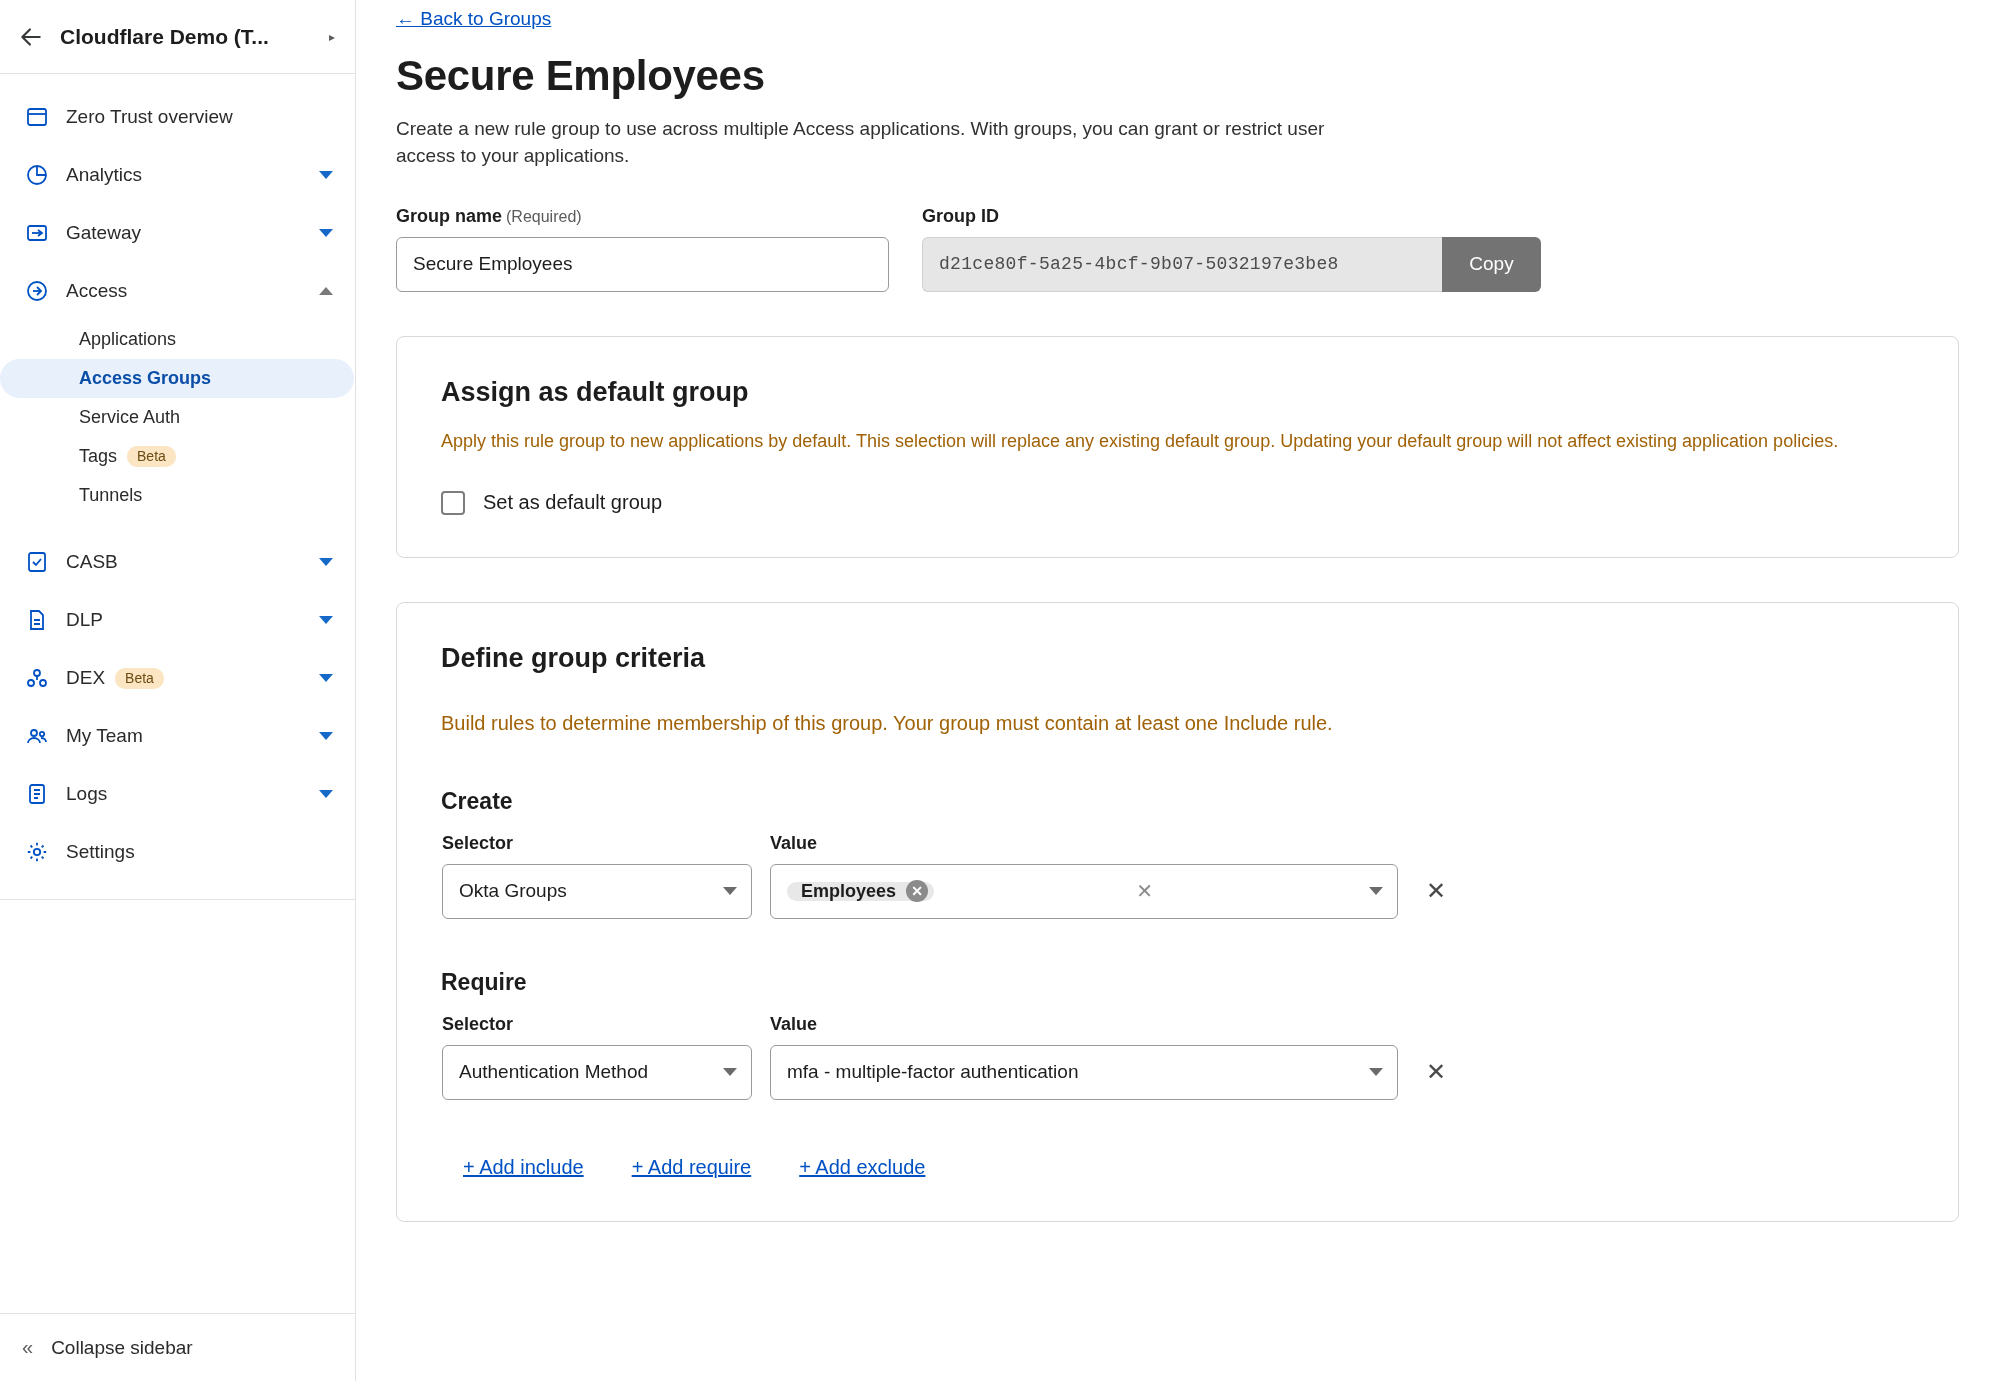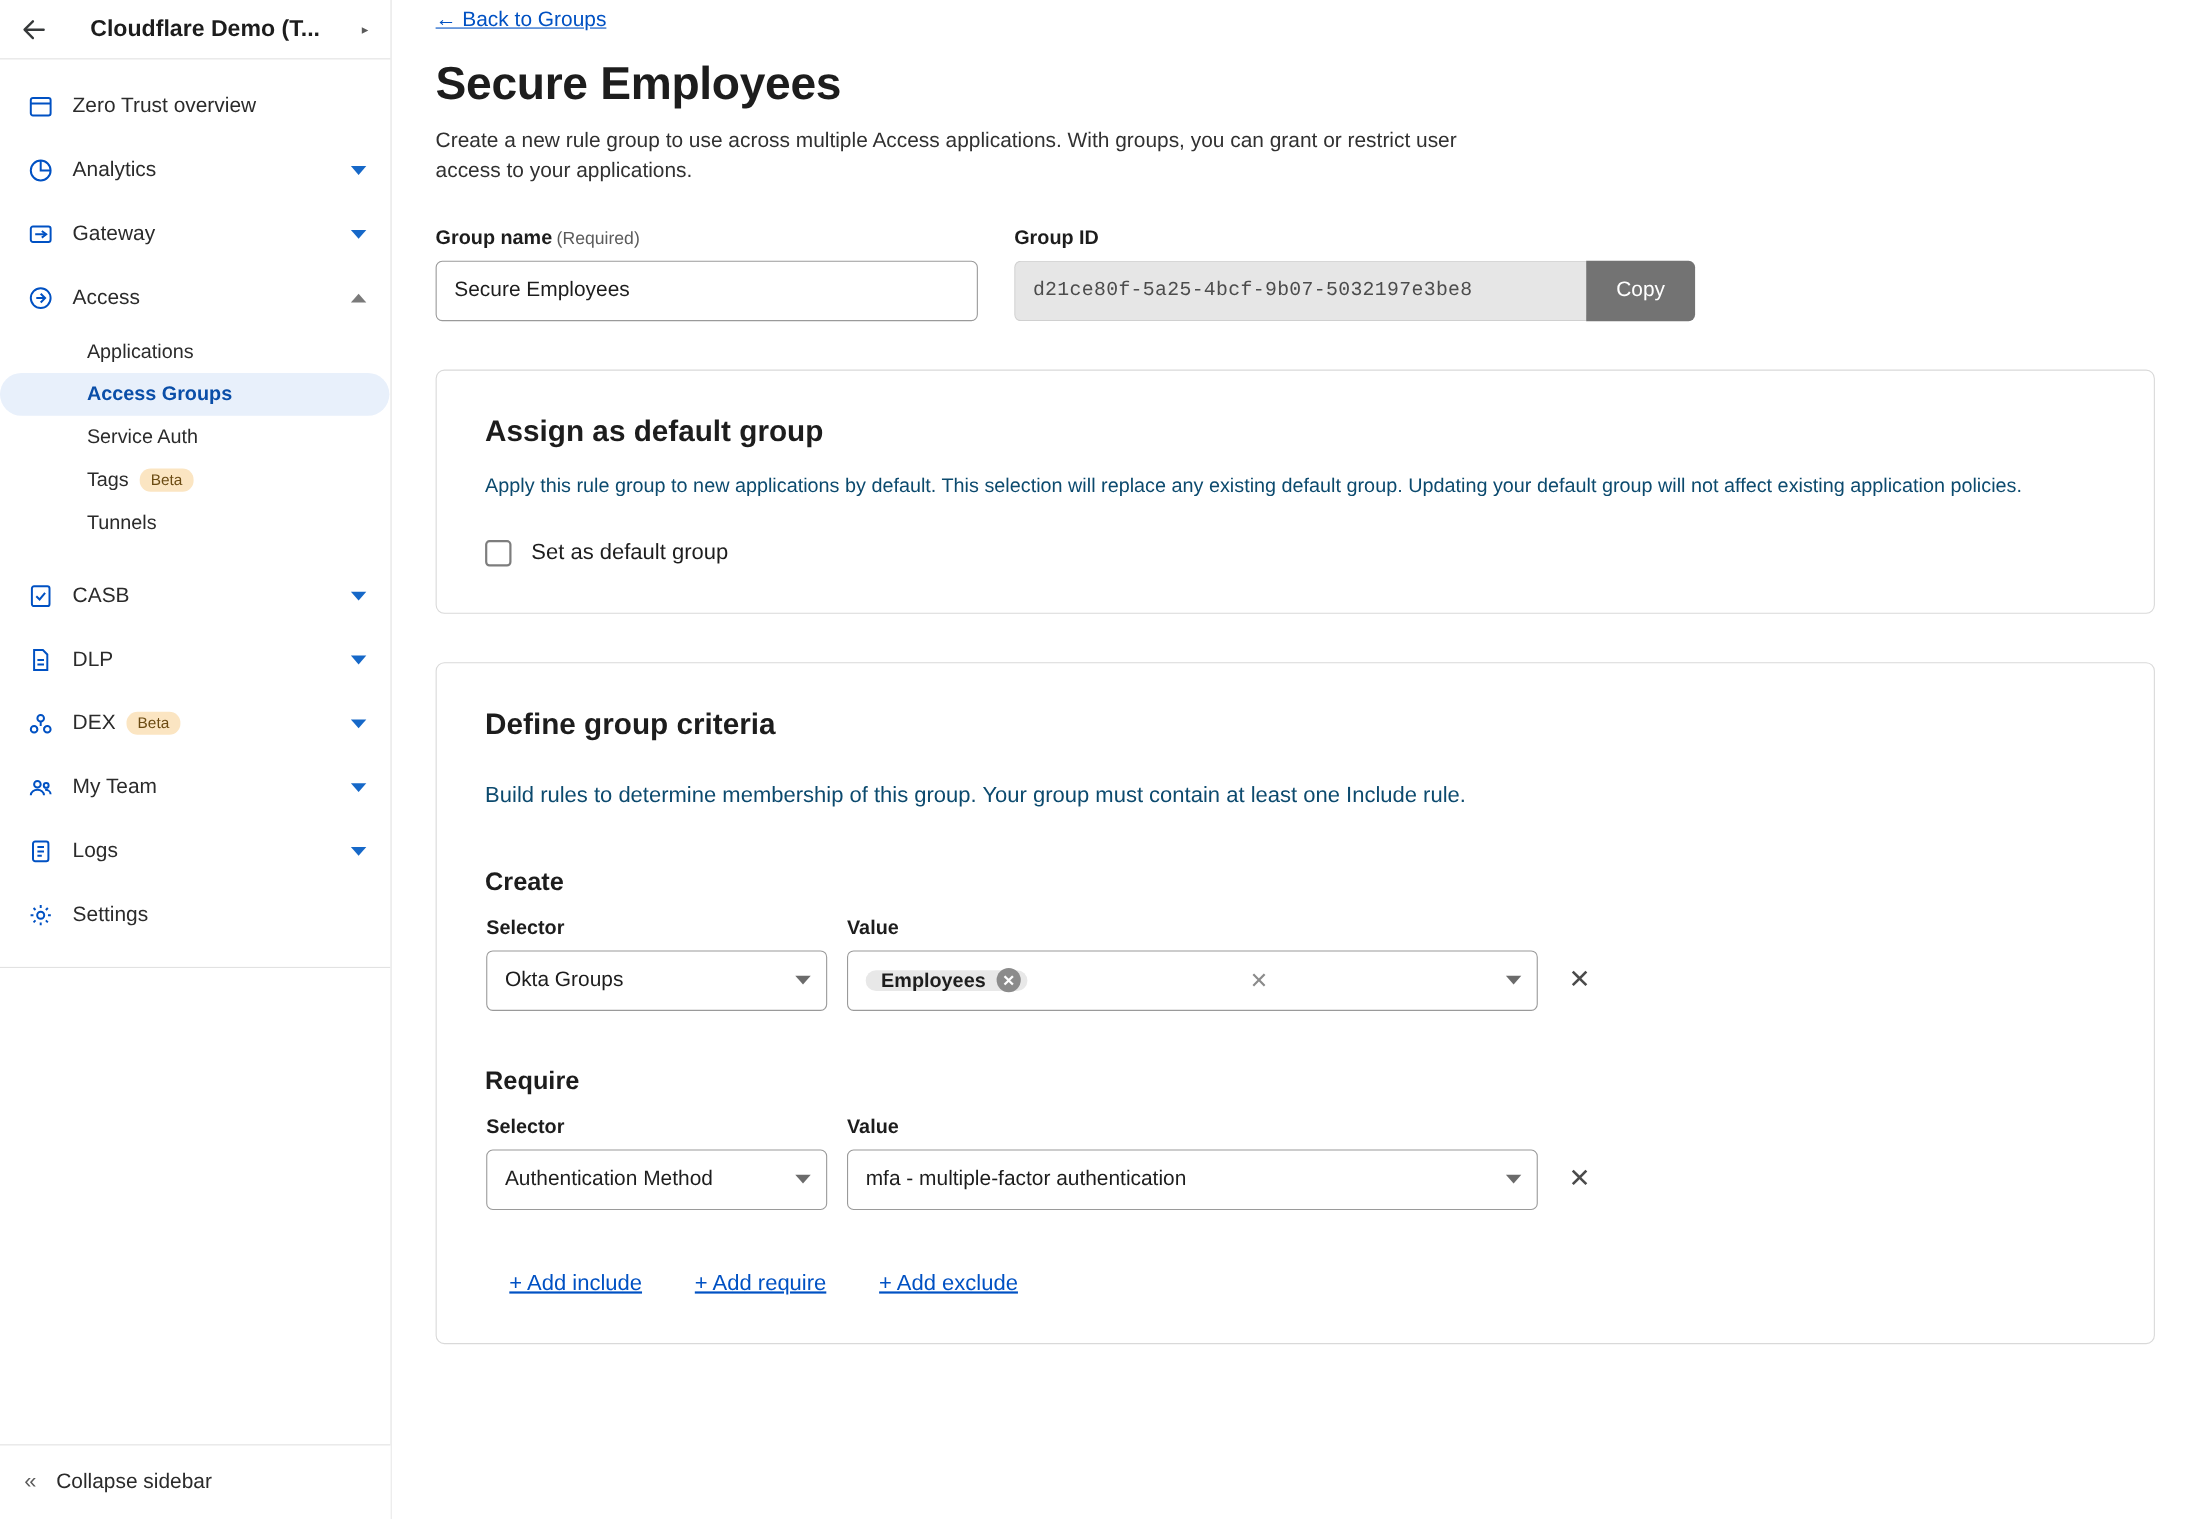--- a/index.html
+++ b/index.html
@@ -29,13 +29,12 @@
     flex-direction: column;
   }
   .sb-header {
-    height: 54px;
+    height: 74px;
     display: flex;
     align-items: center;
     gap: 16px;
     padding: 0 20px 0 18px;
     border-bottom: 1px solid #e2e2e2;
-    text-align: center;
   }
   .sb-back {
     width: 26px; height: 26px;

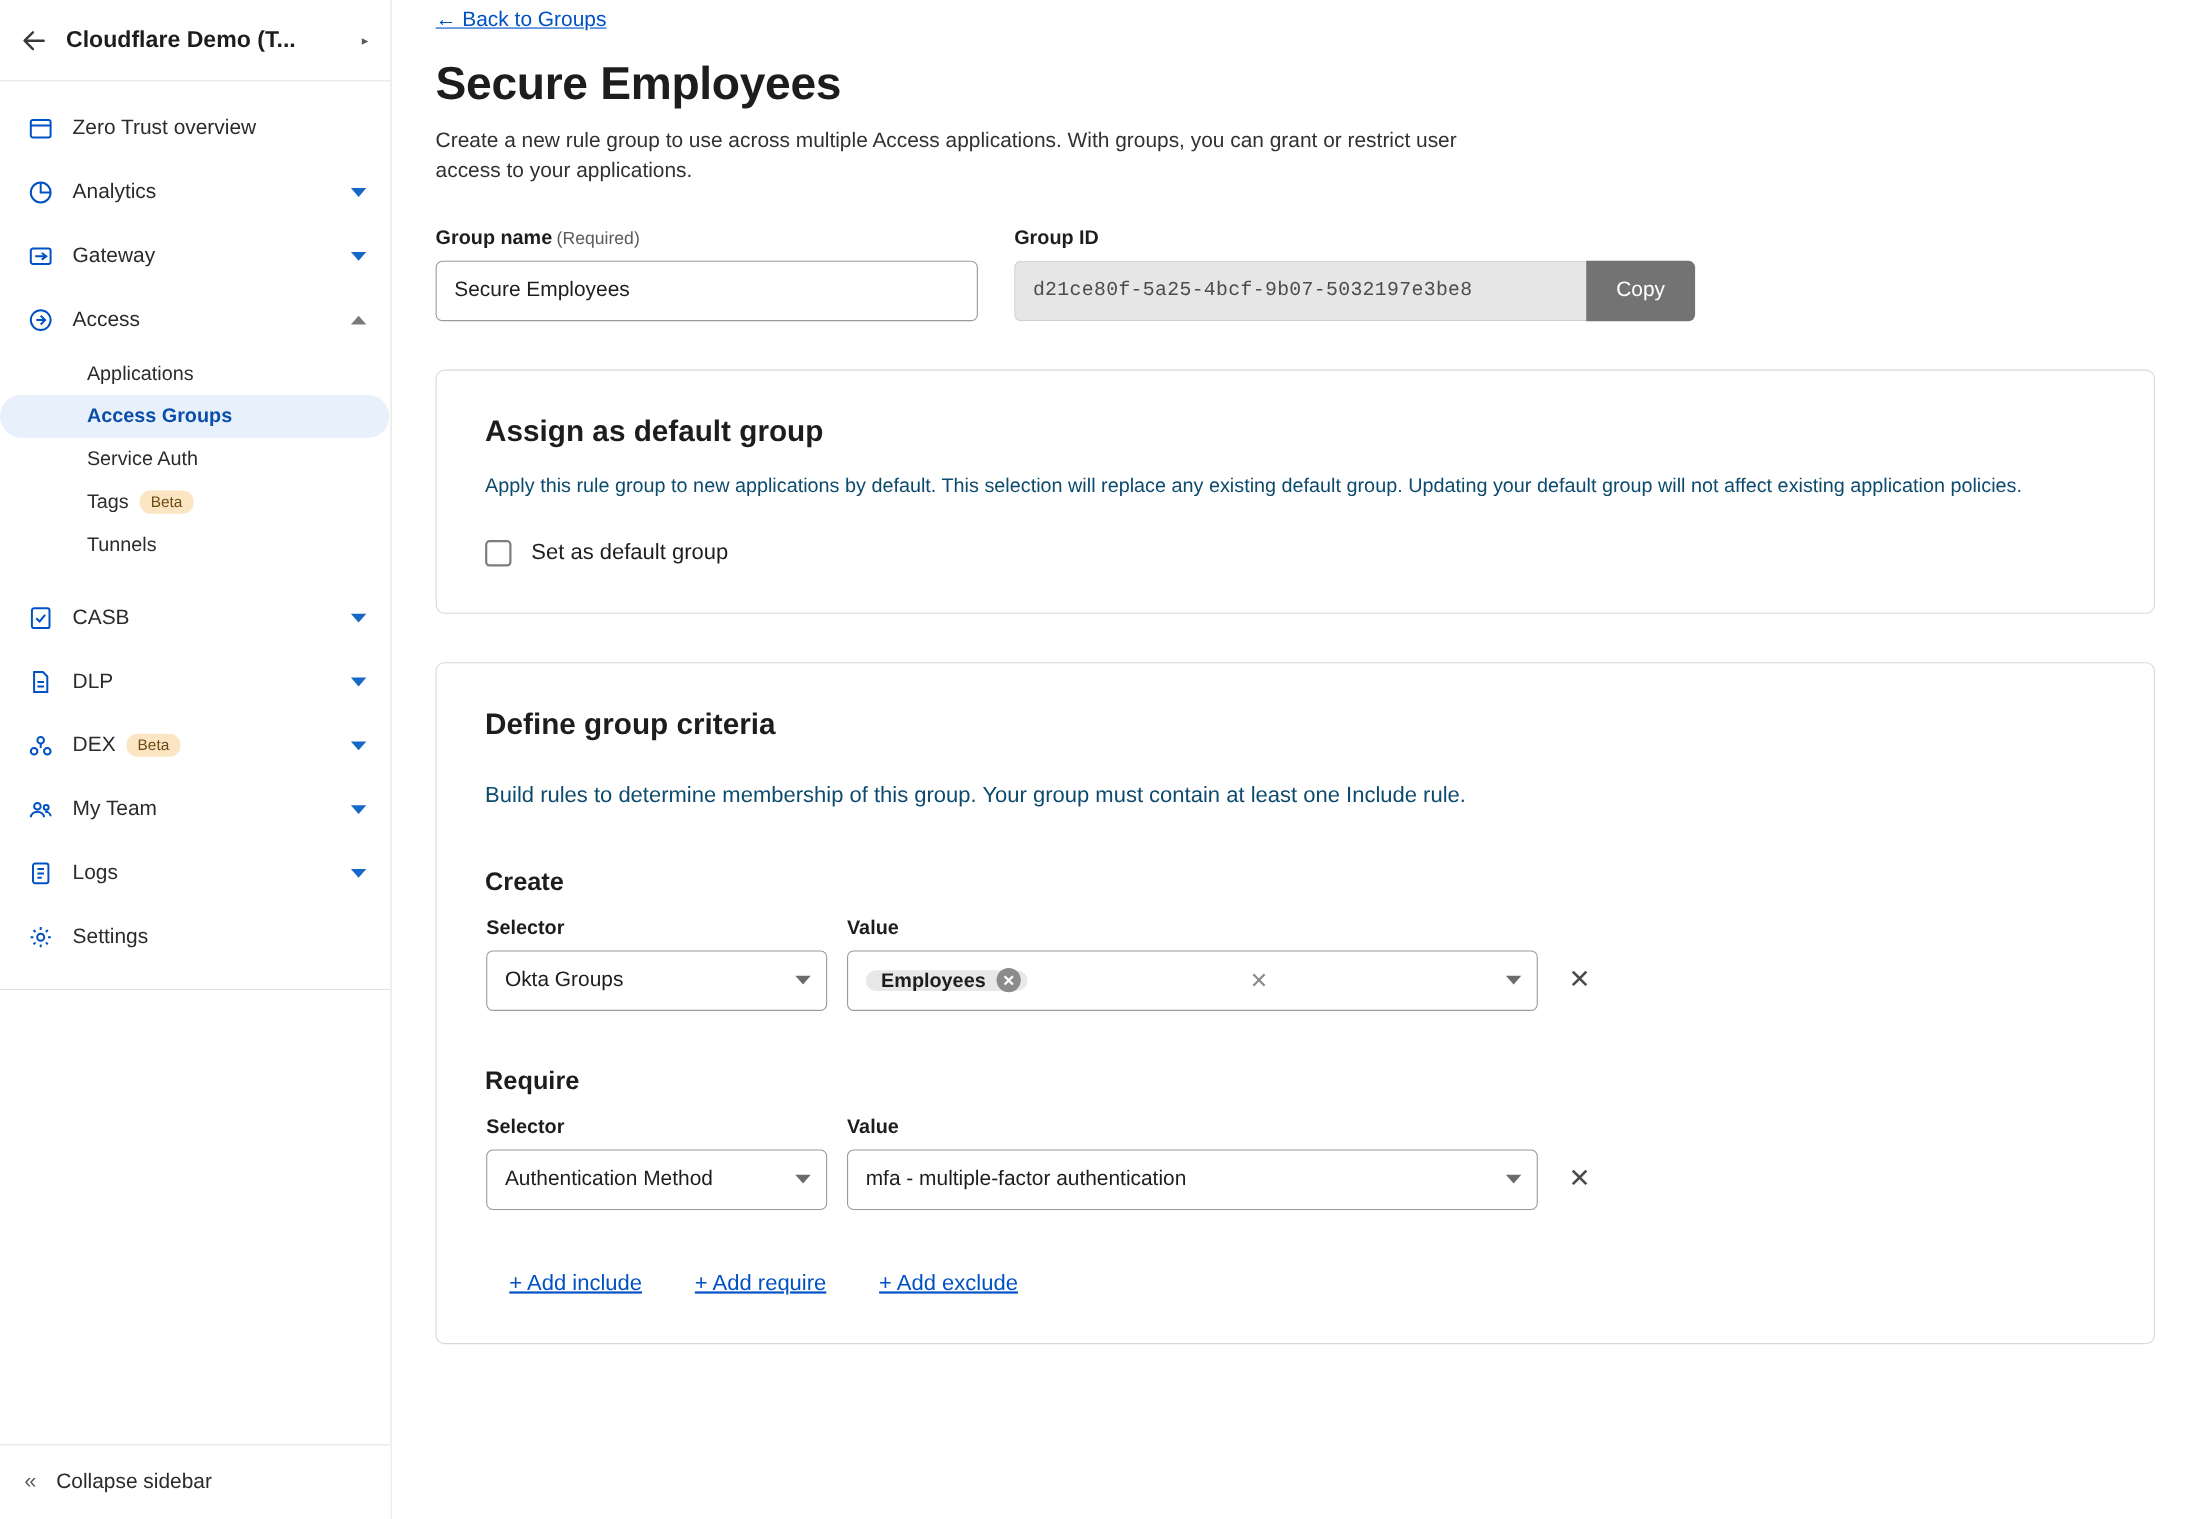--- a/index.html
+++ b/index.html
@@ -245,7 +245,7 @@
   }
   .card p.muted {
     font-size: 18px;
-    color: #0c4a6e;
+    color: #a16207;
     line-height: 1.5;
     margin-top: 20px;
     max-width: 1420px;

